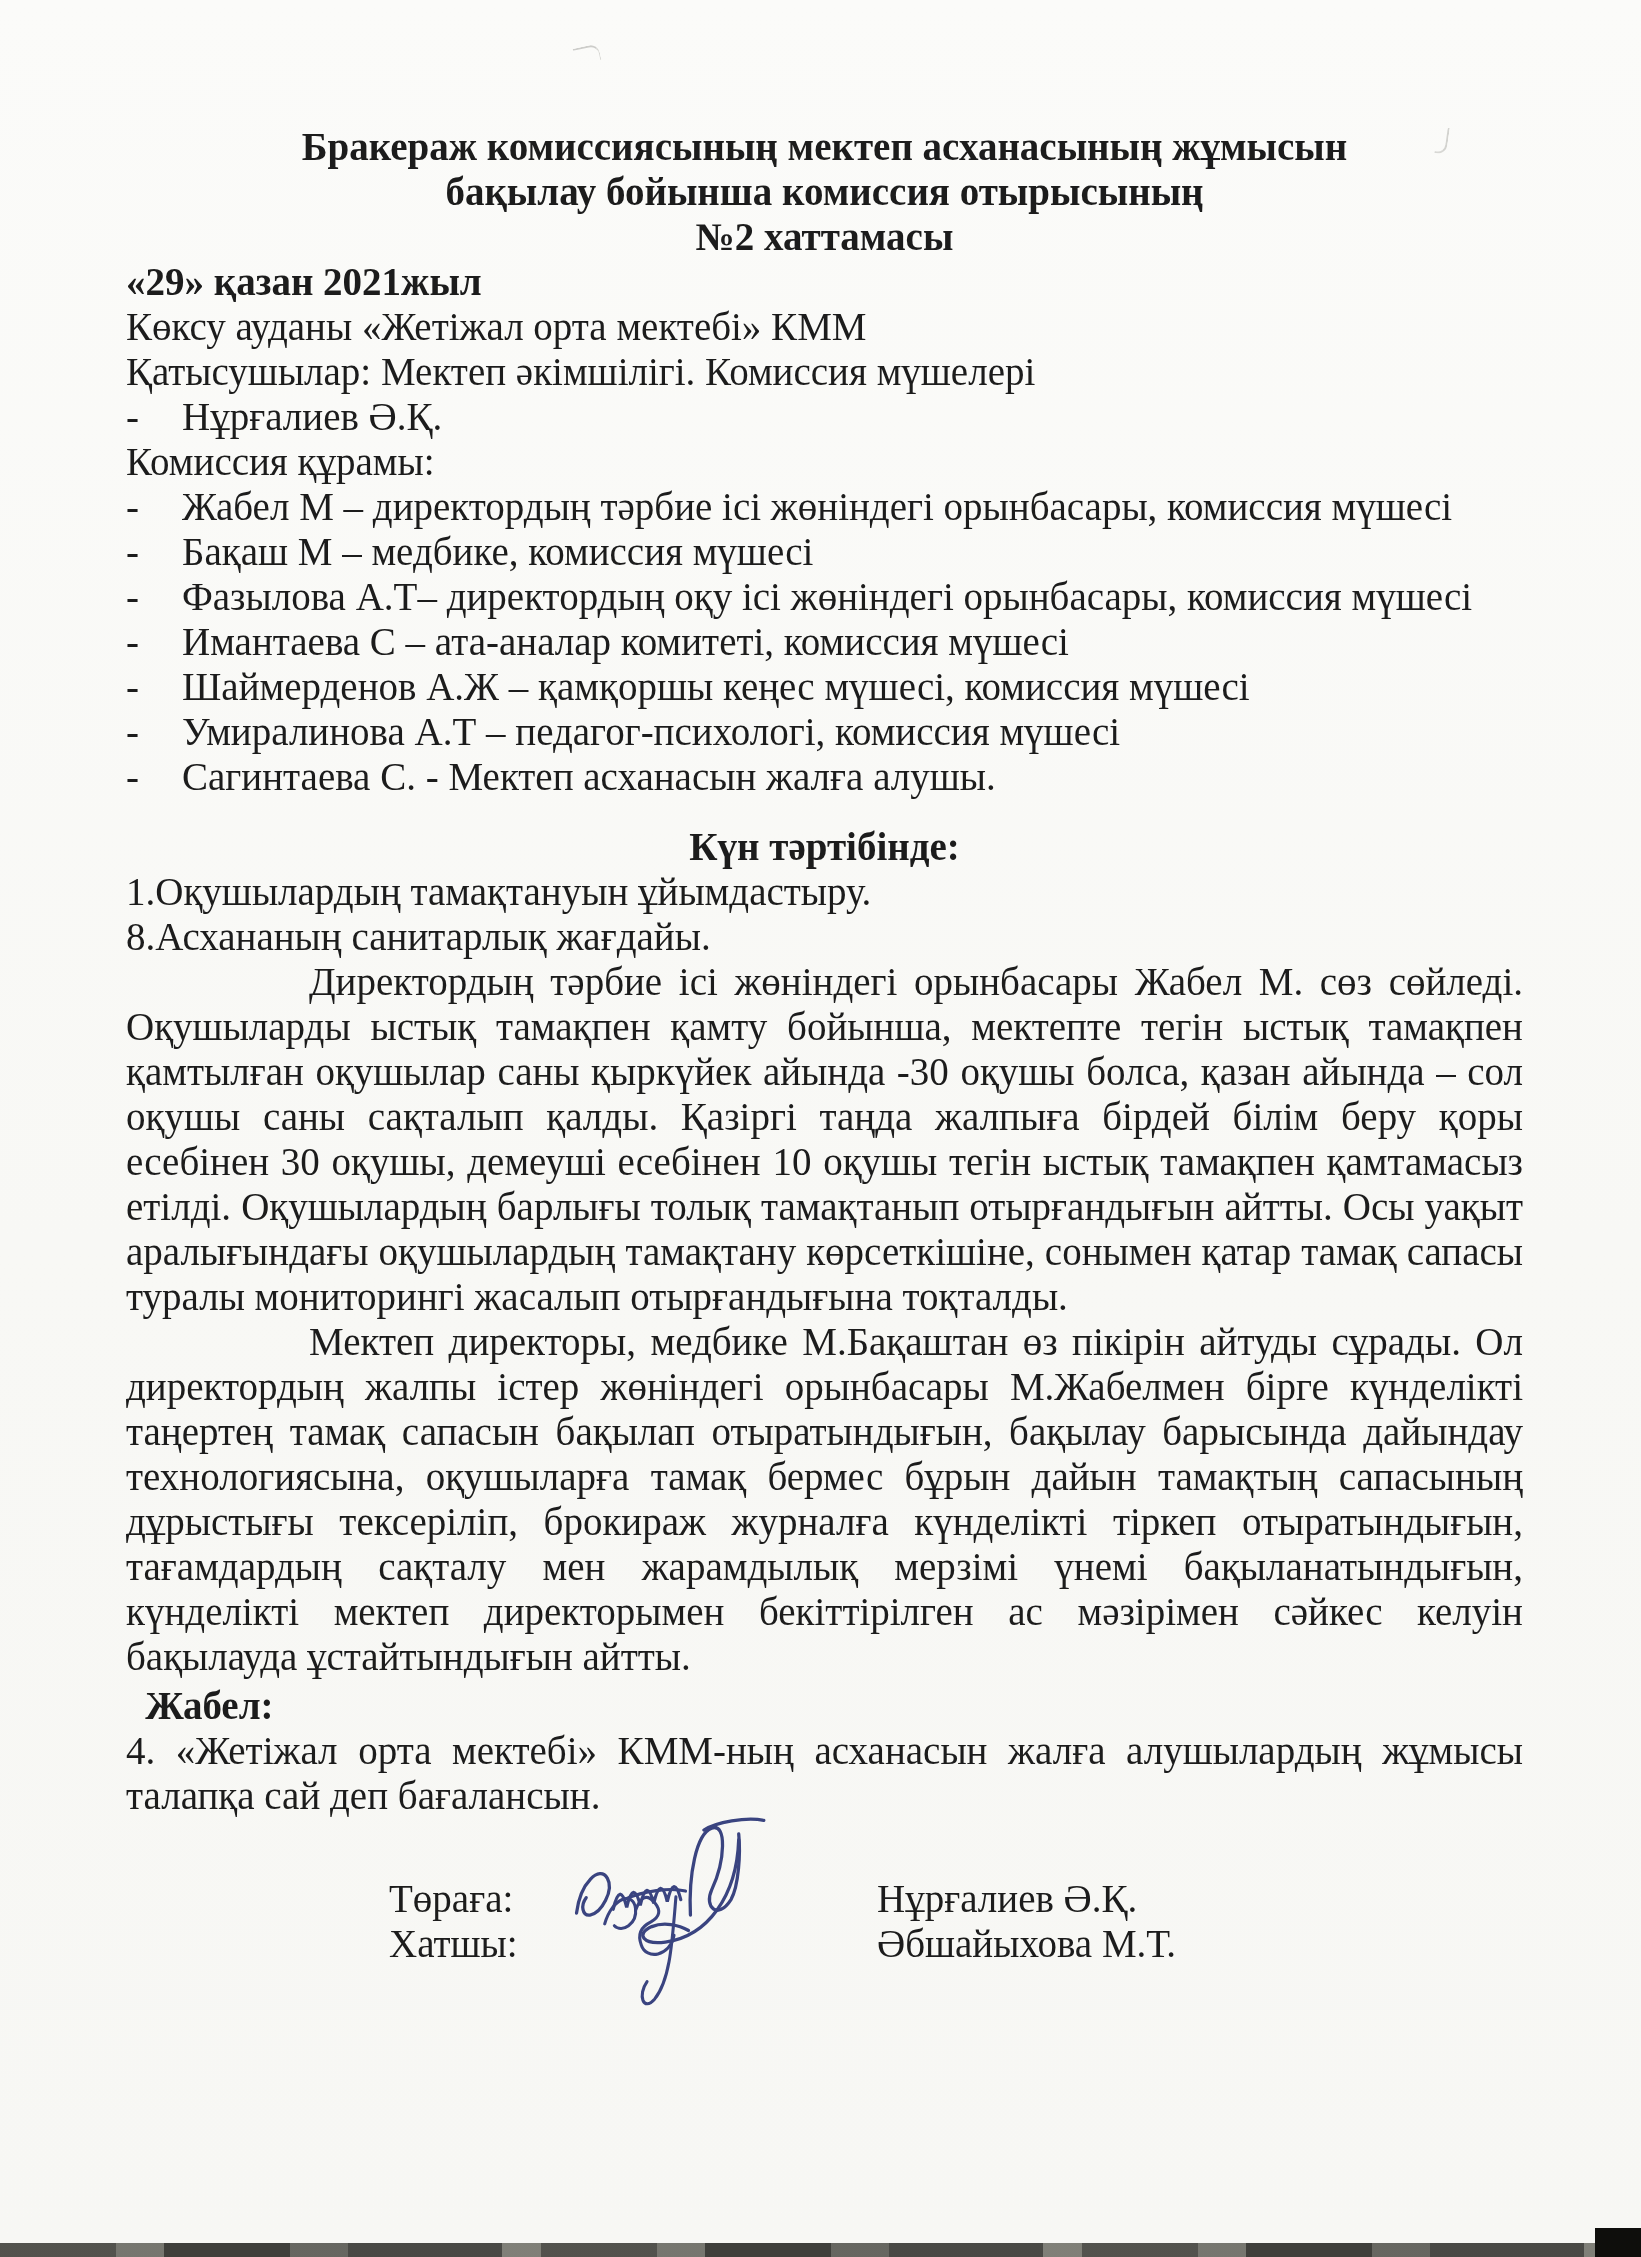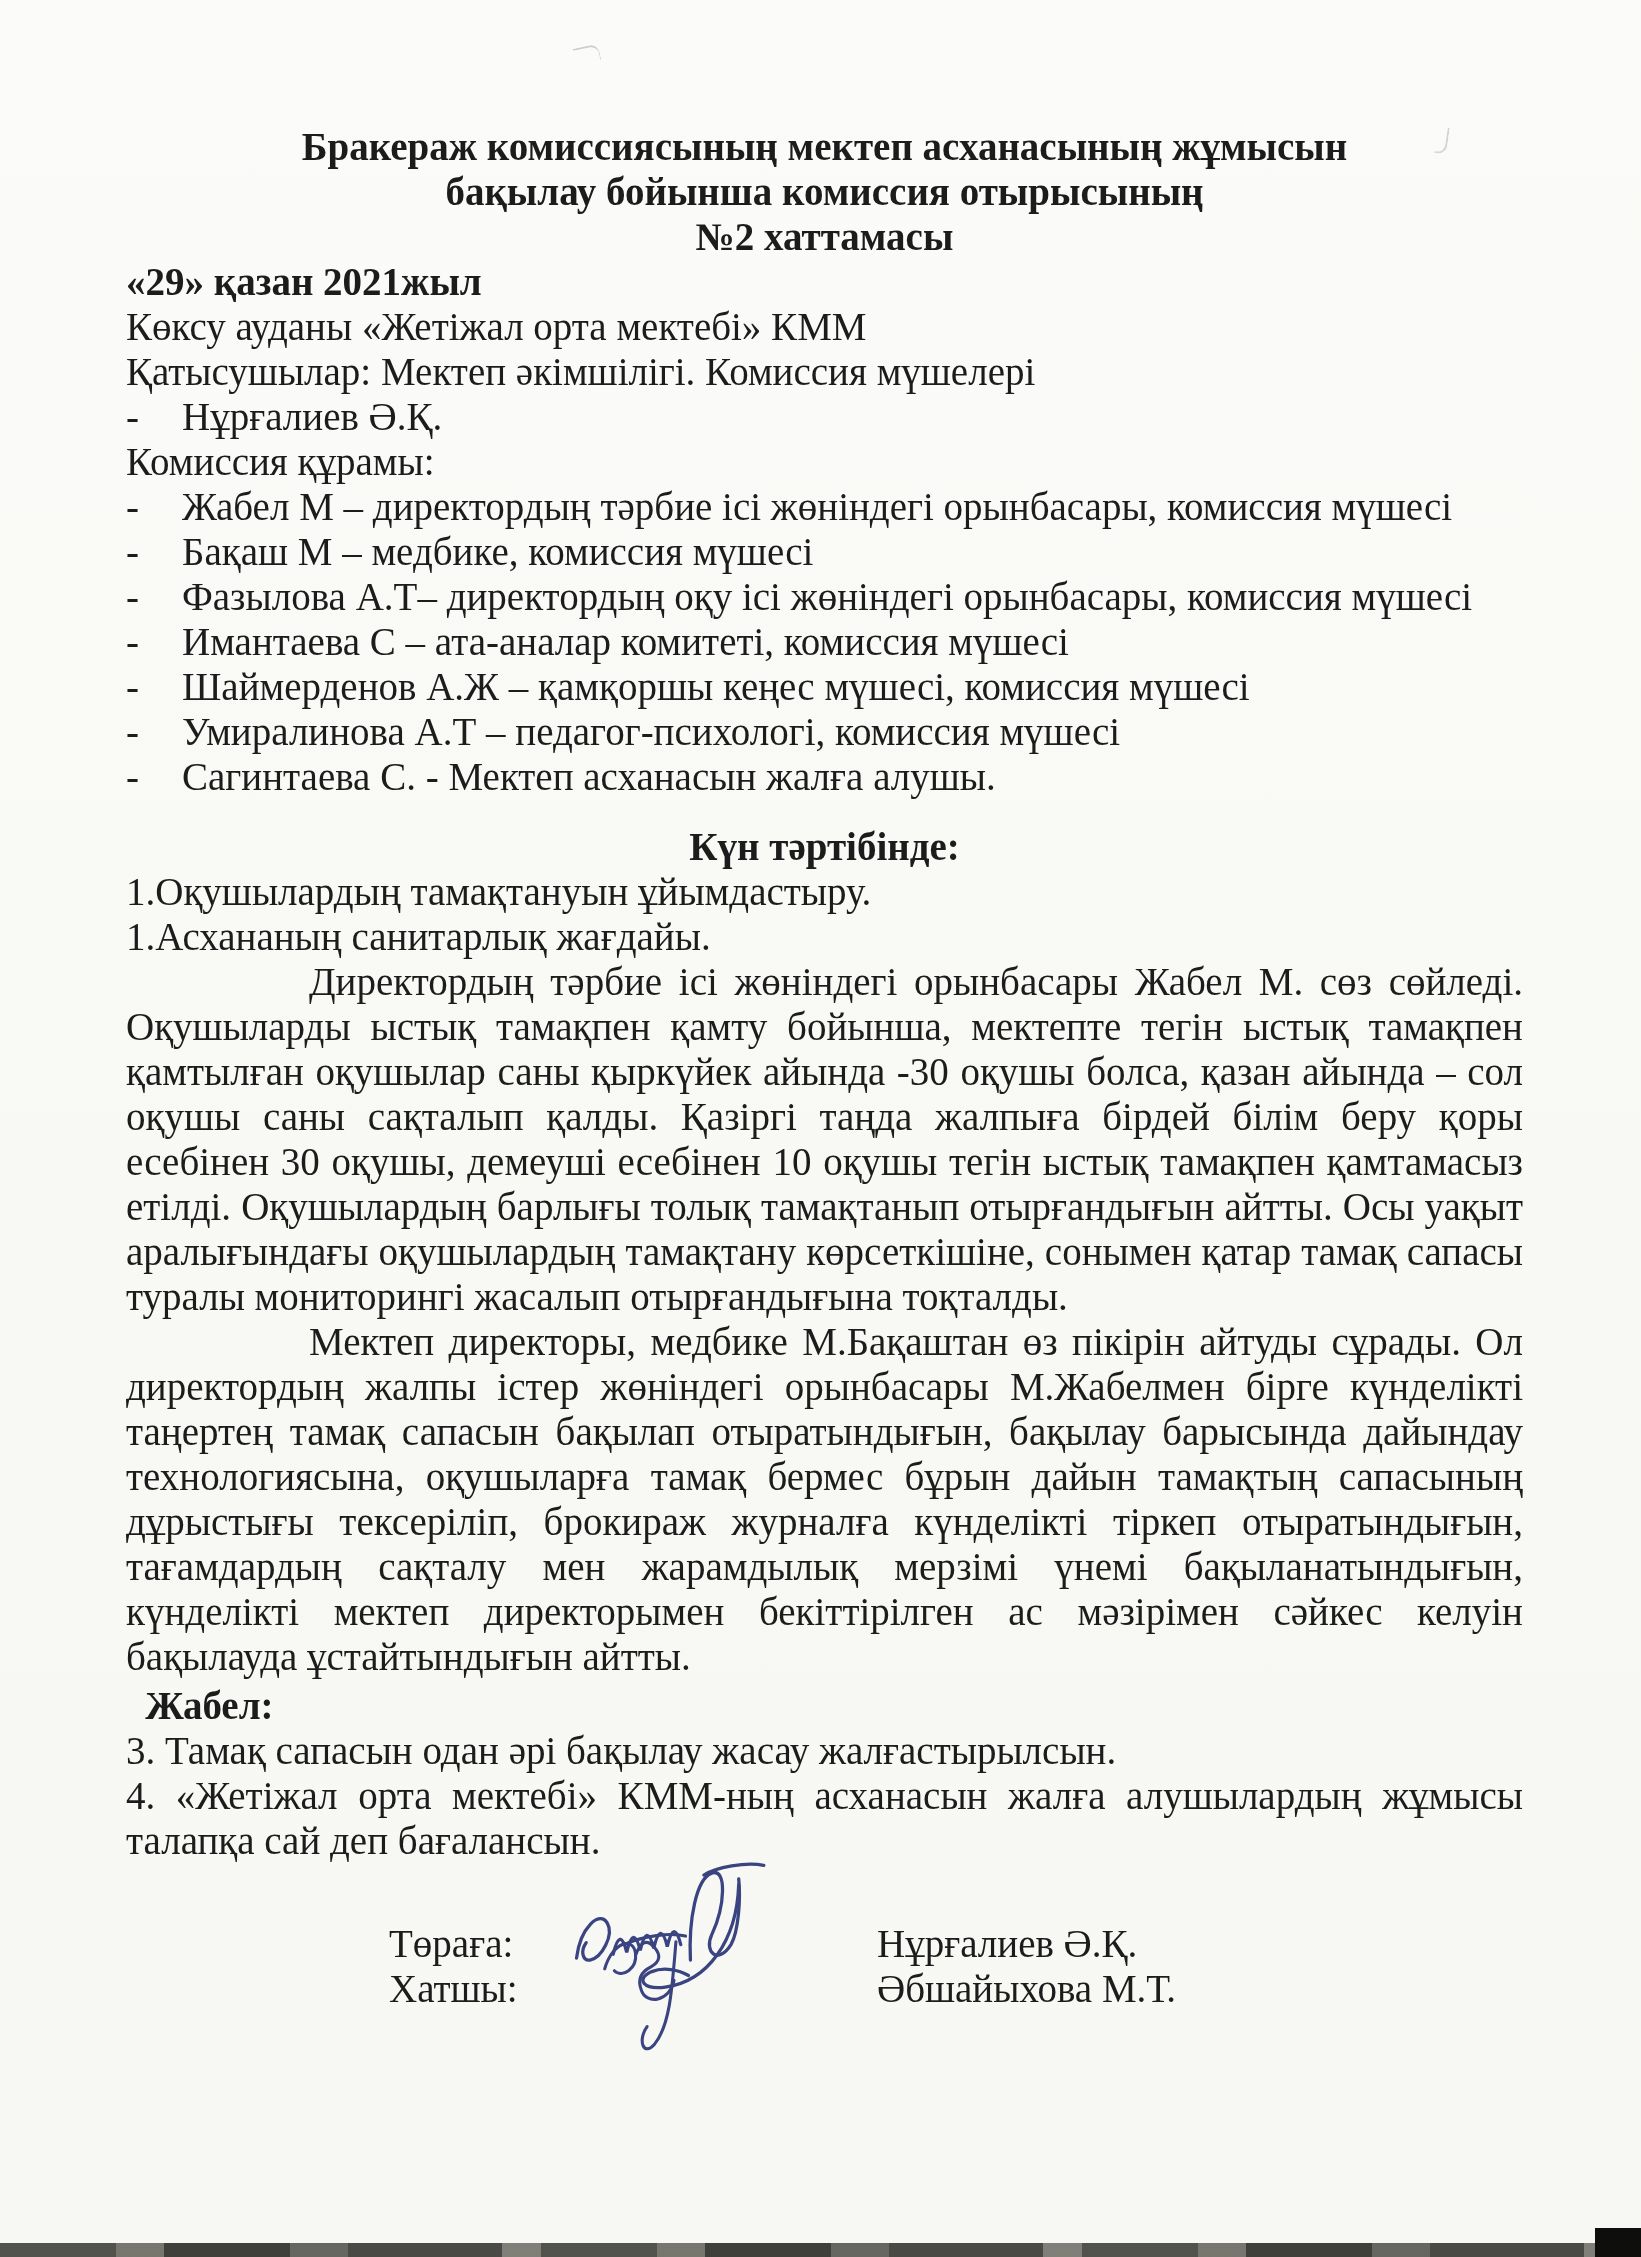--- a/index.html
+++ b/index.html
@@ -120,7 +120,7 @@
 
     <div class="centered bold section-gap">Күн тәртібінде:</div>
     <div class="doc-line">1.Оқушылардың тамақтануын ұйымдастыру.</div>
-    <div class="doc-line">1.Асхананың санитарлық жағдайы.</div>
+    <div class="doc-line">8.Асхананың санитарлық жағдайы.</div>
 
 
     <p class="para">Директордың тәрбие ісі жөніндегі орынбасары Жабел М. сөз сөйледі. Оқушыларды ыстық тамақпен қамту бойынша, мектепте тегін ыстық тамақпен қамтылған оқушылар саны қыркүйек айында -30 оқушы болса, қазан айында – сол оқушы саны сақталып қалды. Қазіргі таңда жалпыға бірдей білім беру қоры есебінен 30 оқушы, демеуші есебінен 10 оқушы тегін ыстық тамақпен қамтамасыз етілді. Оқушылардың барлығы толық тамақтанып отырғандығын айтты. Осы уақыт аралығындағы оқушылардың тамақтану көрсеткішіне, сонымен қатар тамақ сапасы туралы мониторингі жасалып отырғандығына тоқталды.</p>

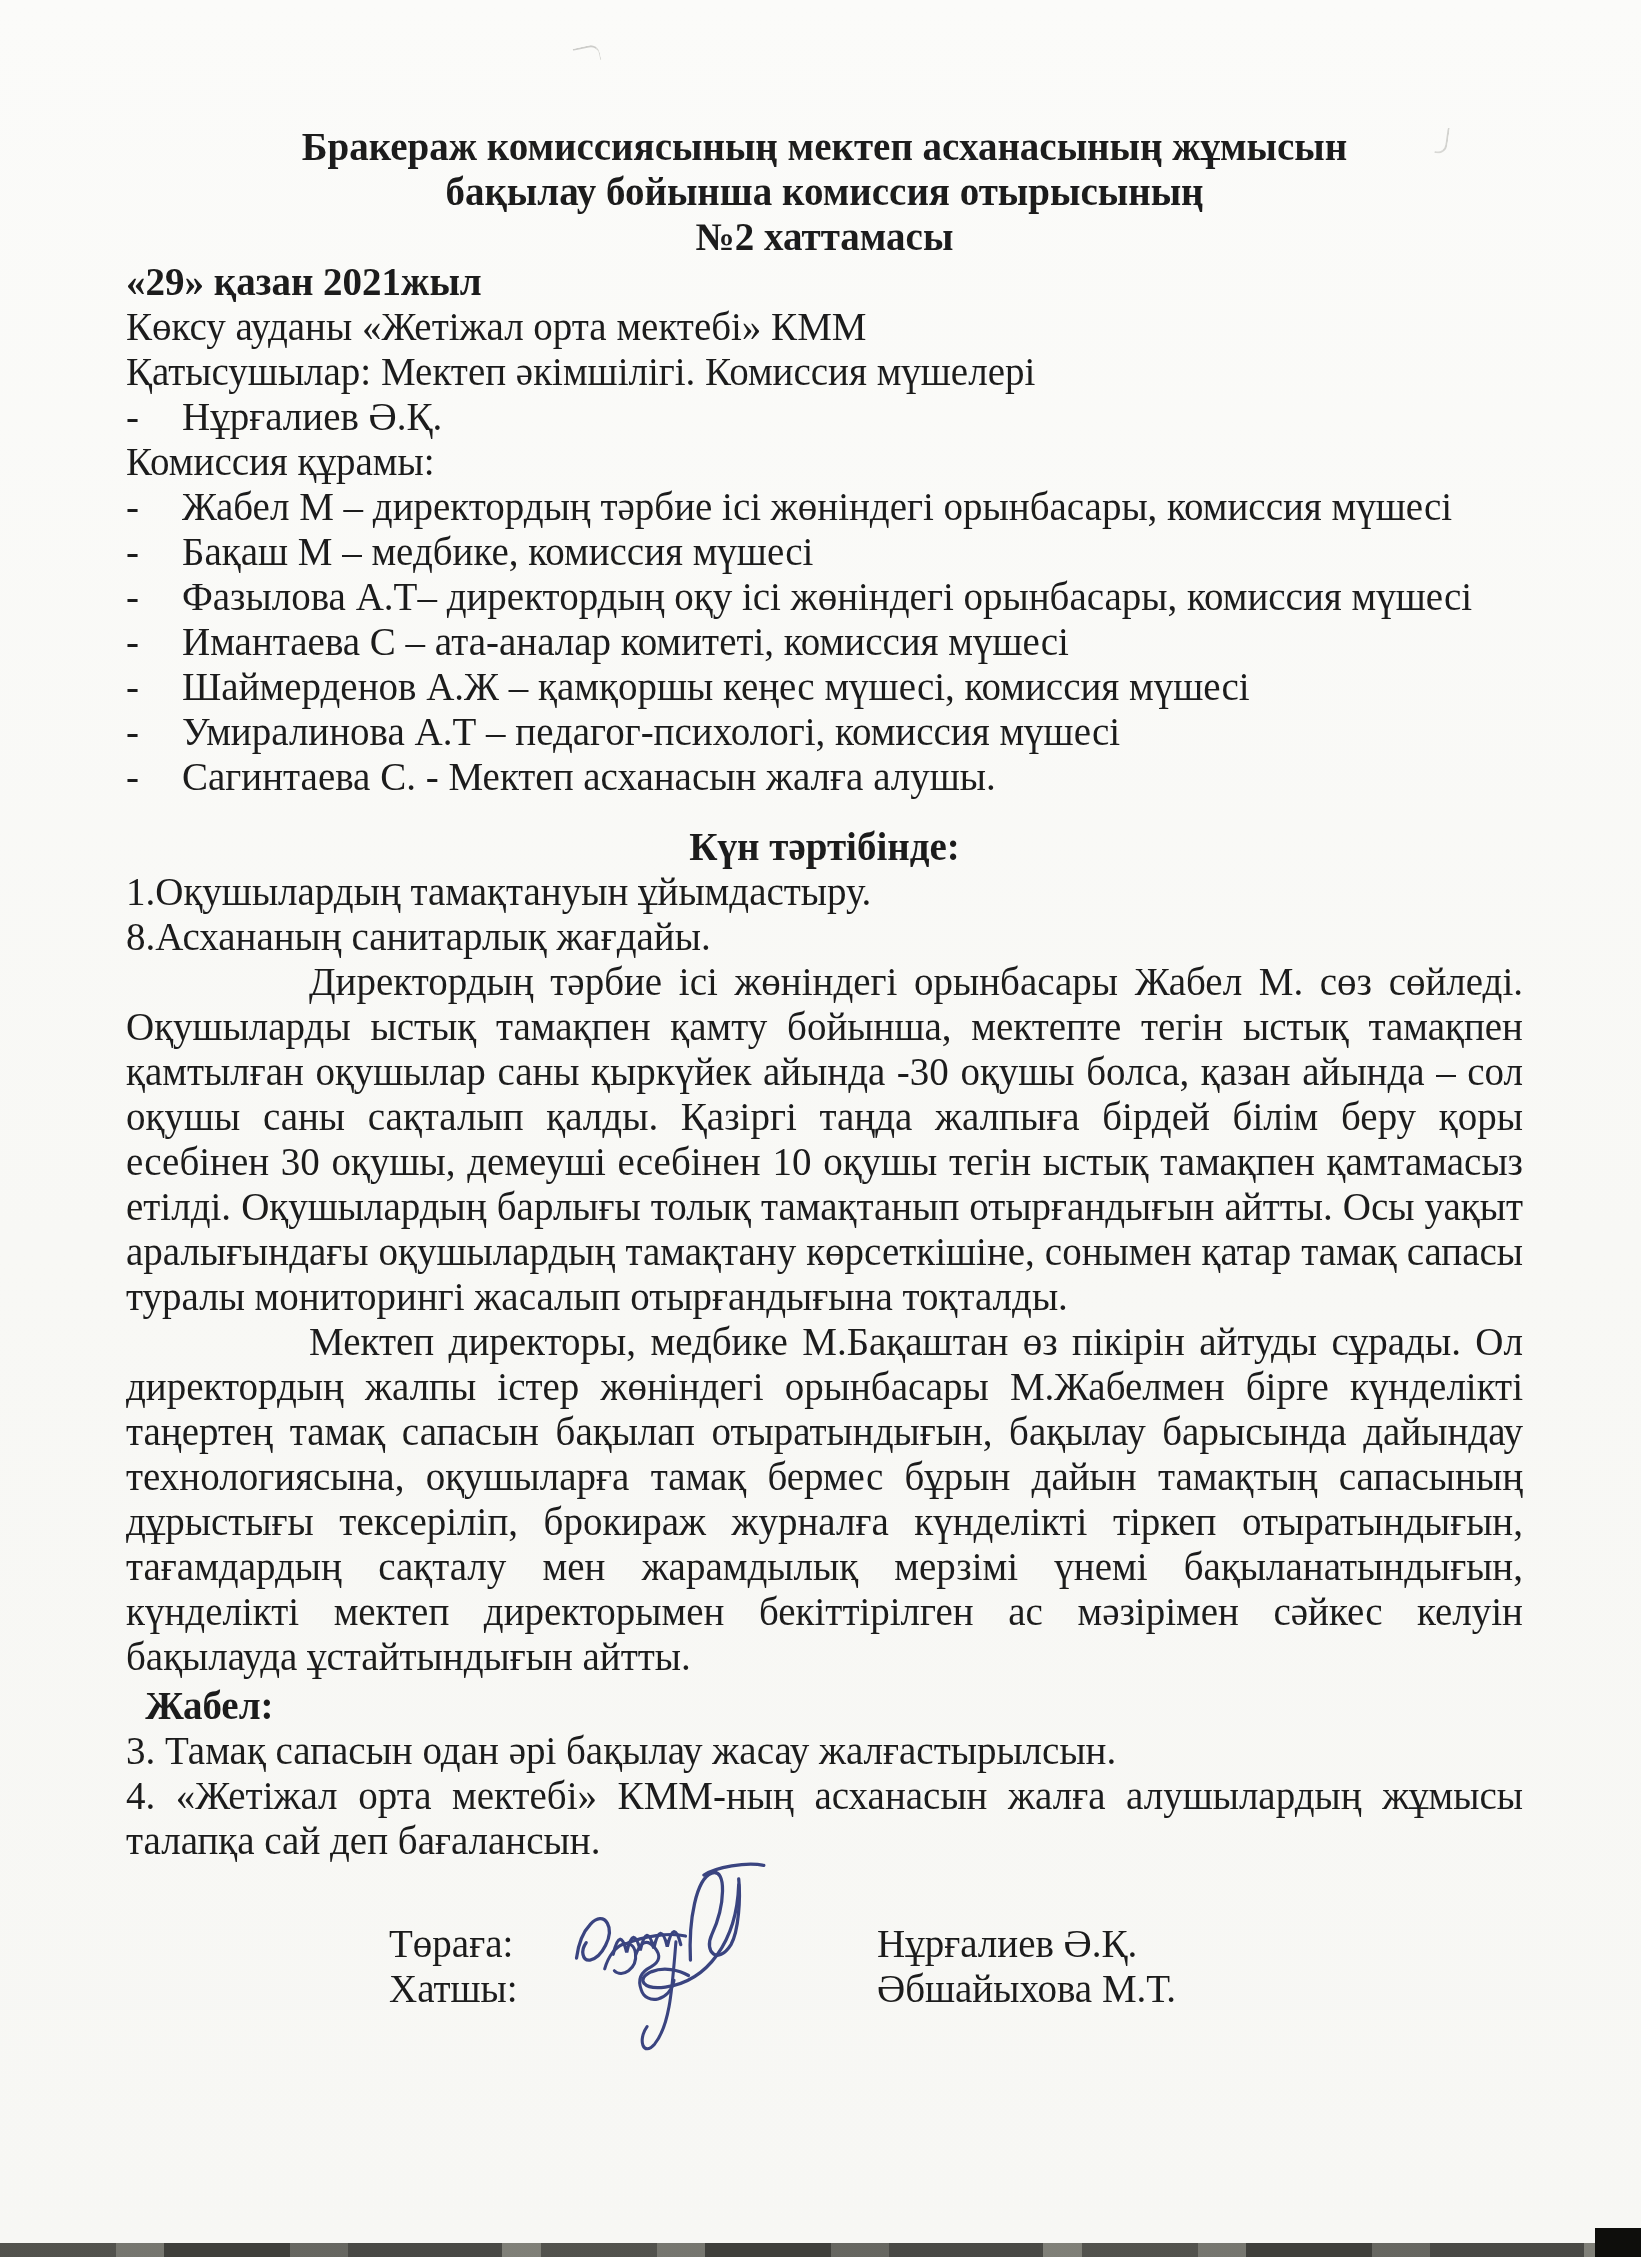--- a/index.html
+++ b/index.html
@@ -127,7 +127,6 @@
     <p class="para">Мектеп директоры, медбике М.Бақаштан өз пікірін айтуды сұрады. Ол директордың жалпы істер жөніндегі орынбасары  М.Жабелмен  бірге күнделікті таңертең тамақ сапасын бақылап отыратындығын, бақылау барысында дайындау технологиясына, оқушыларға тамақ бермес бұрын дайын тамақтың сапасының дұрыстығы тексеріліп, брокираж журналға күнделікті тіркеп отыратындығын, тағамдардың сақталу мен жарамдылық мерзімі үнемі бақыланатындығын, күнделікті мектеп директорымен бекіттірілген ас мәзірімен сәйкес келуін бақылауда ұстайтындығын айтты.</p>
 
     <div class="decision-head small-gap">Жабел:</div>
-    <div class="decision-item">3. Тамақ сапасын одан әрі бақылау жасау жалғастырылсын.</div>
     <div class="decision-item">4. «Жетіжал орта мектебі» КММ-ның асханасын жалға алушылардың жұмысы талапқа сай деп бағалансын.</div>
 
     <div class="sig-block">

